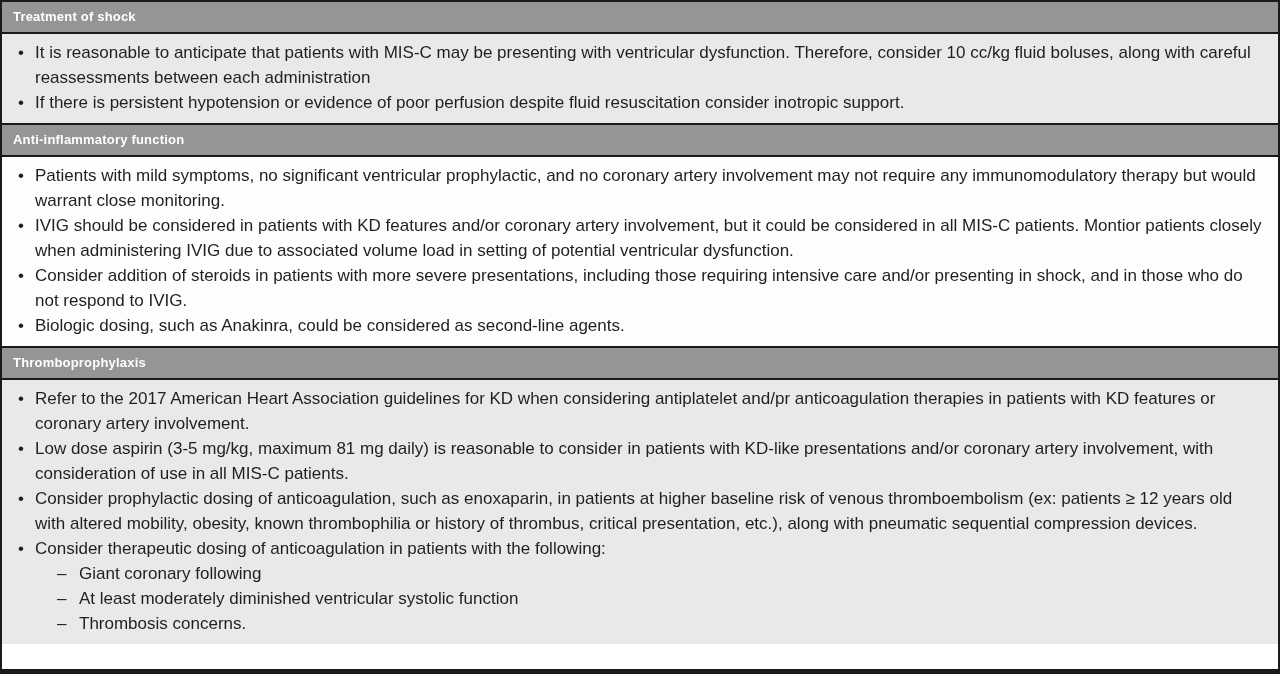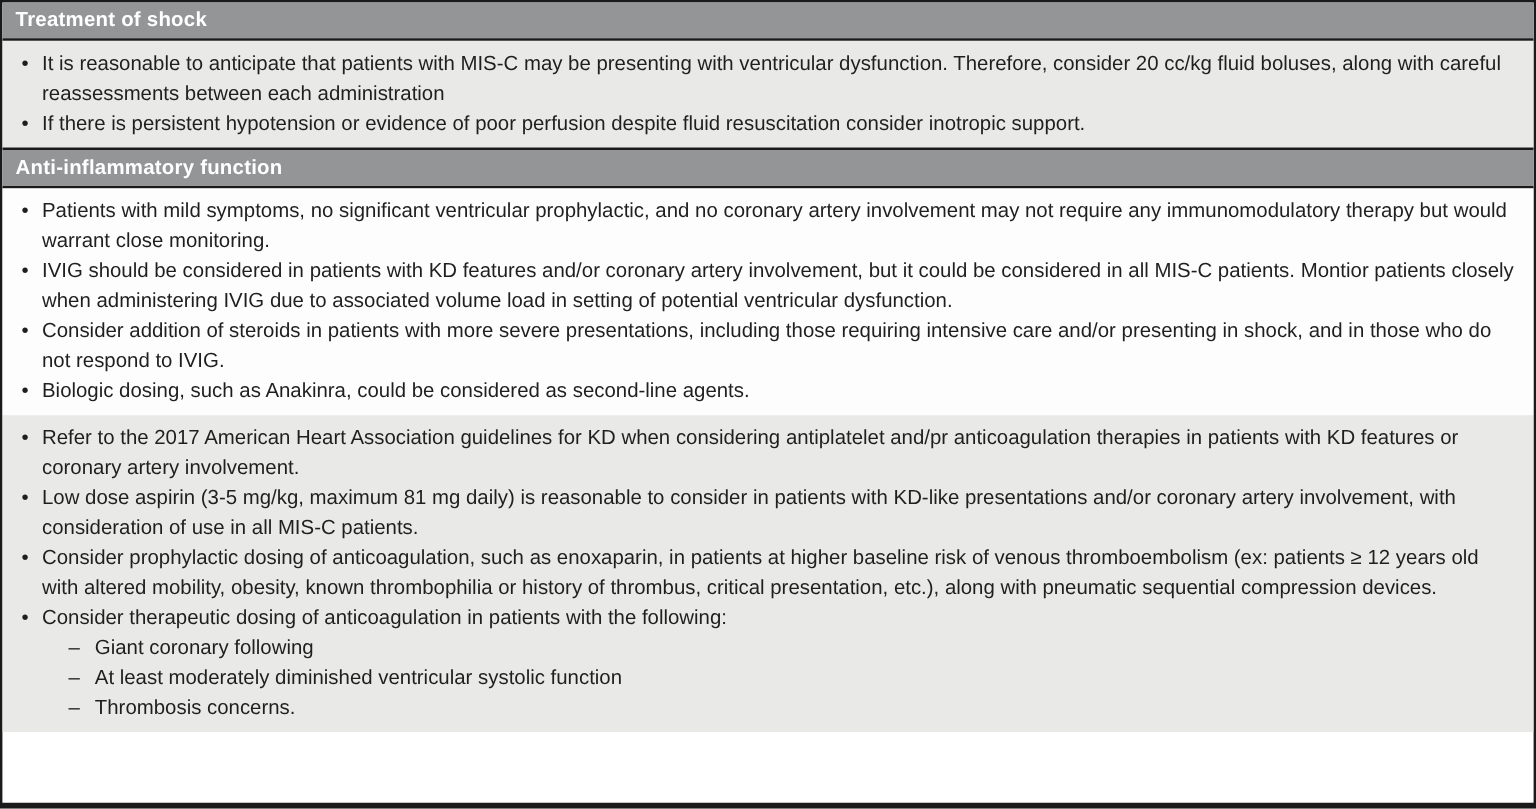--- a/index.html
+++ b/index.html
@@ -24,7 +24,7 @@
     background: var(--header-bg);
     color: var(--header-text);
     font-weight: bold;
-    font-size: 17px;
+    font-size: 13px;
     letter-spacing: 0.2px;
     padding: 6px 10px 6px 11px;
     border-top: 2px solid var(--border);

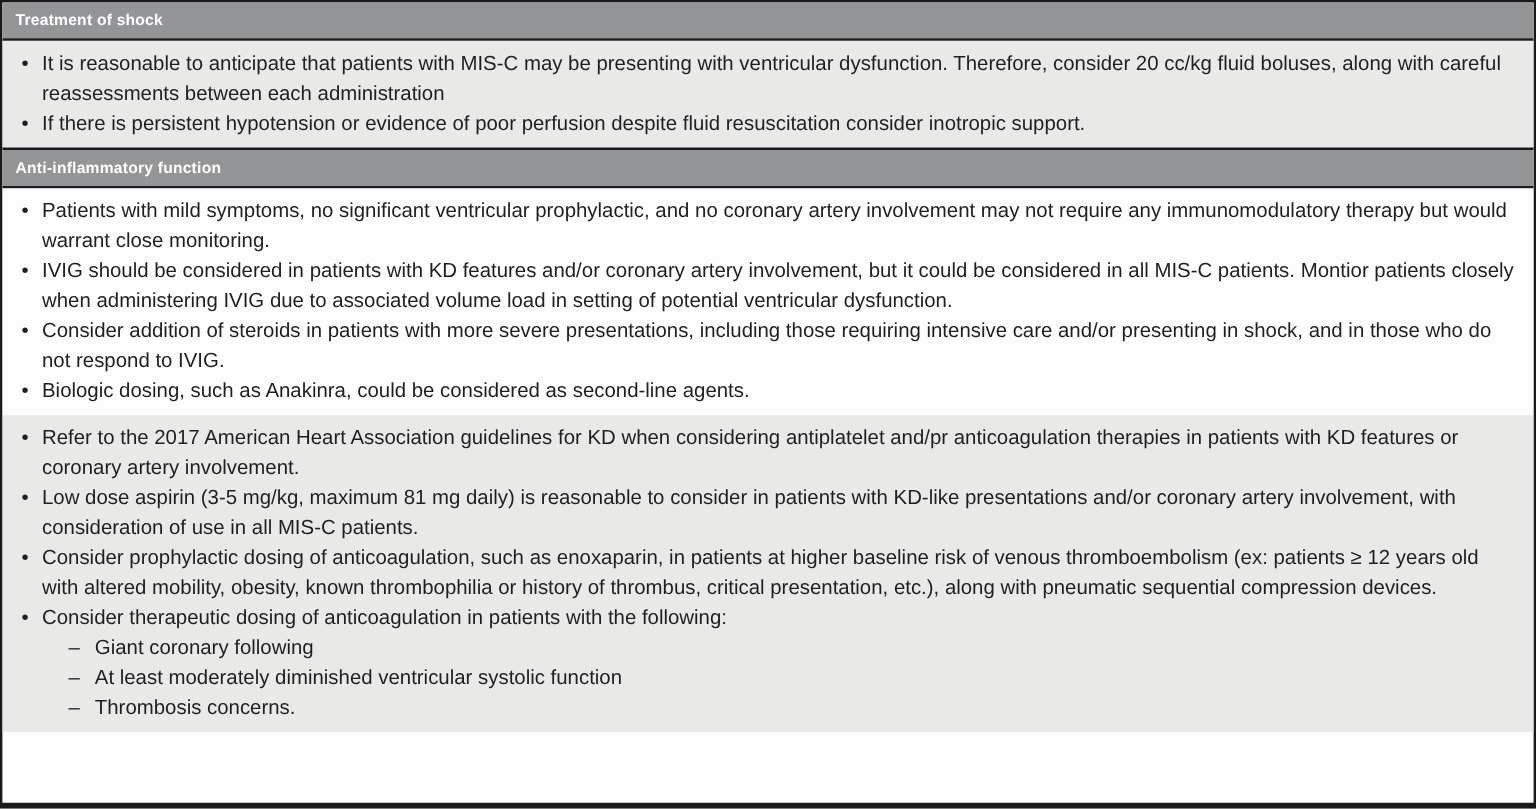--- a/index.html
+++ b/index.html
@@ -63,7 +63,7 @@
       <div class="sec-body shaded">
         <div class="item">
           <span class="marker">•</span>
-          <div class="item-text">It is reasonable to anticipate that patients with MIS-C may be presenting with ventricular dysfunction. Therefore, consider 20 cc/kg fluid boluses, along with careful reassessments between each administration</div>
+          <div class="item-text">It is reasonable to anticipate that patients with MIS-C may be presenting with ventricular dysfunction. Therefore, consider 10 cc/kg fluid boluses, along with careful reassessments between each administration</div>
         </div>
         <div class="item">
           <span class="marker">•</span>

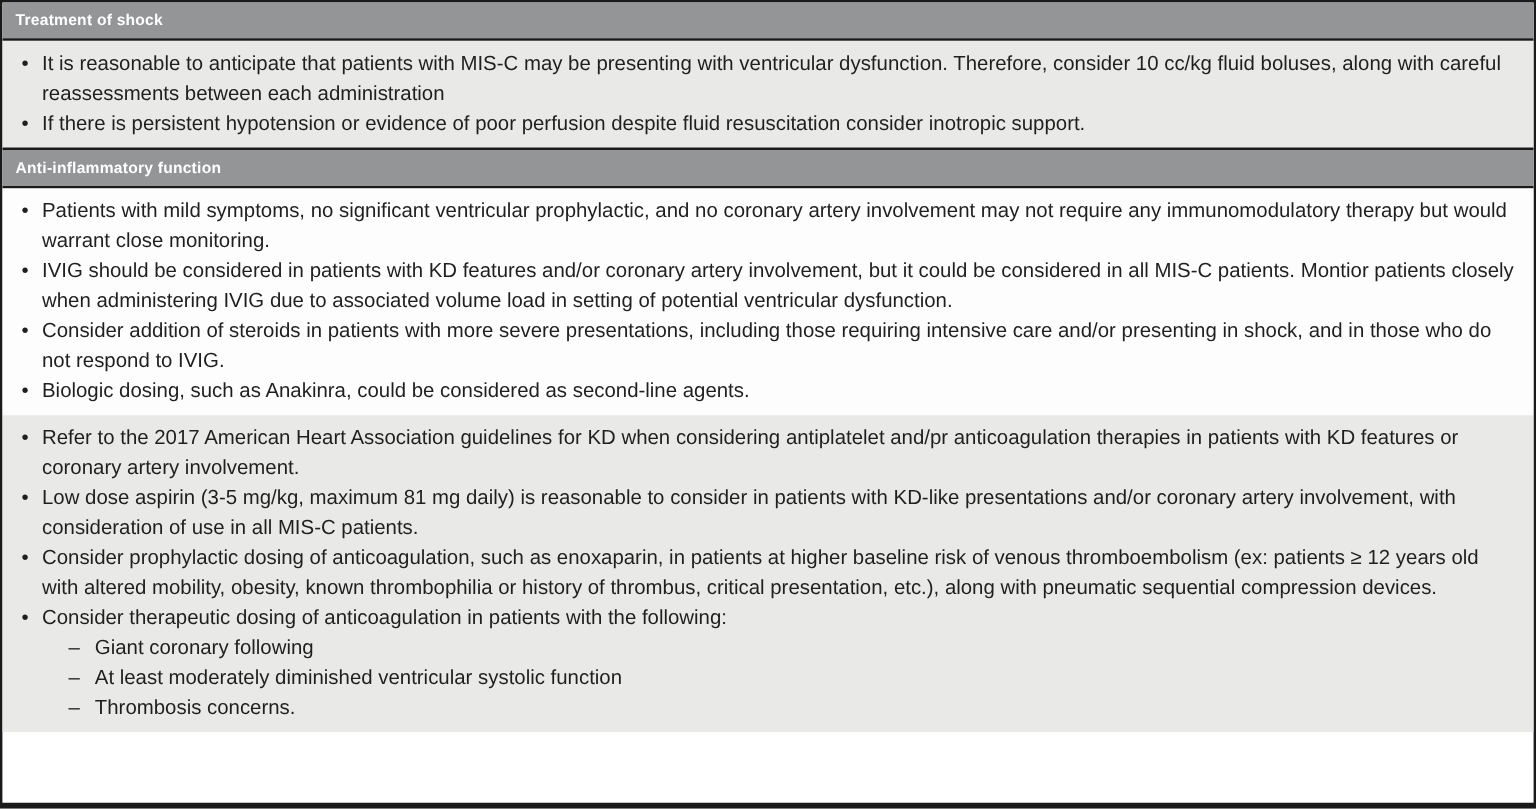--- a/index.html
+++ b/index.html
@@ -93,6 +93,7 @@
       </div>
     </section>
     <section class="grow">
+      <div class="sec-header">Thromboprophylaxis</div>
       <div class="sec-body shaded grow">
         <div class="item">
           <span class="marker">•</span>

